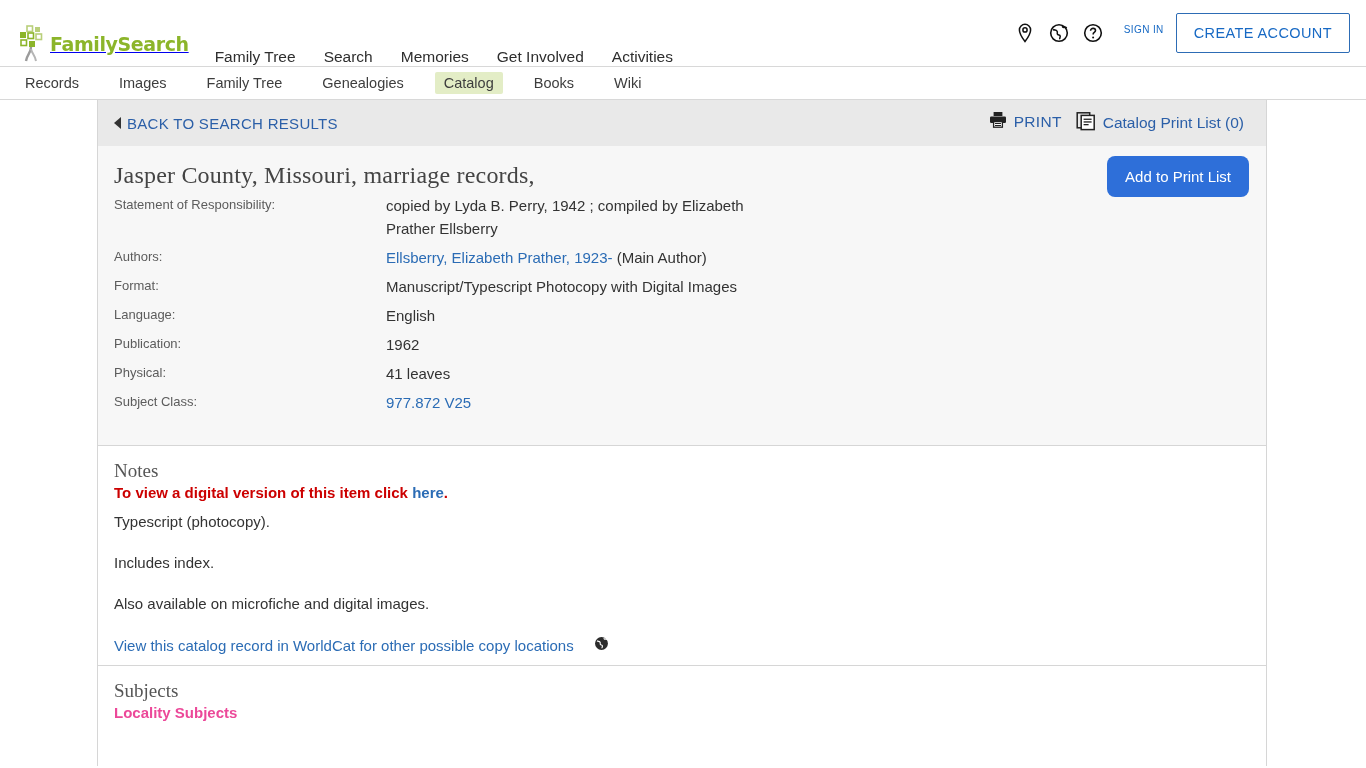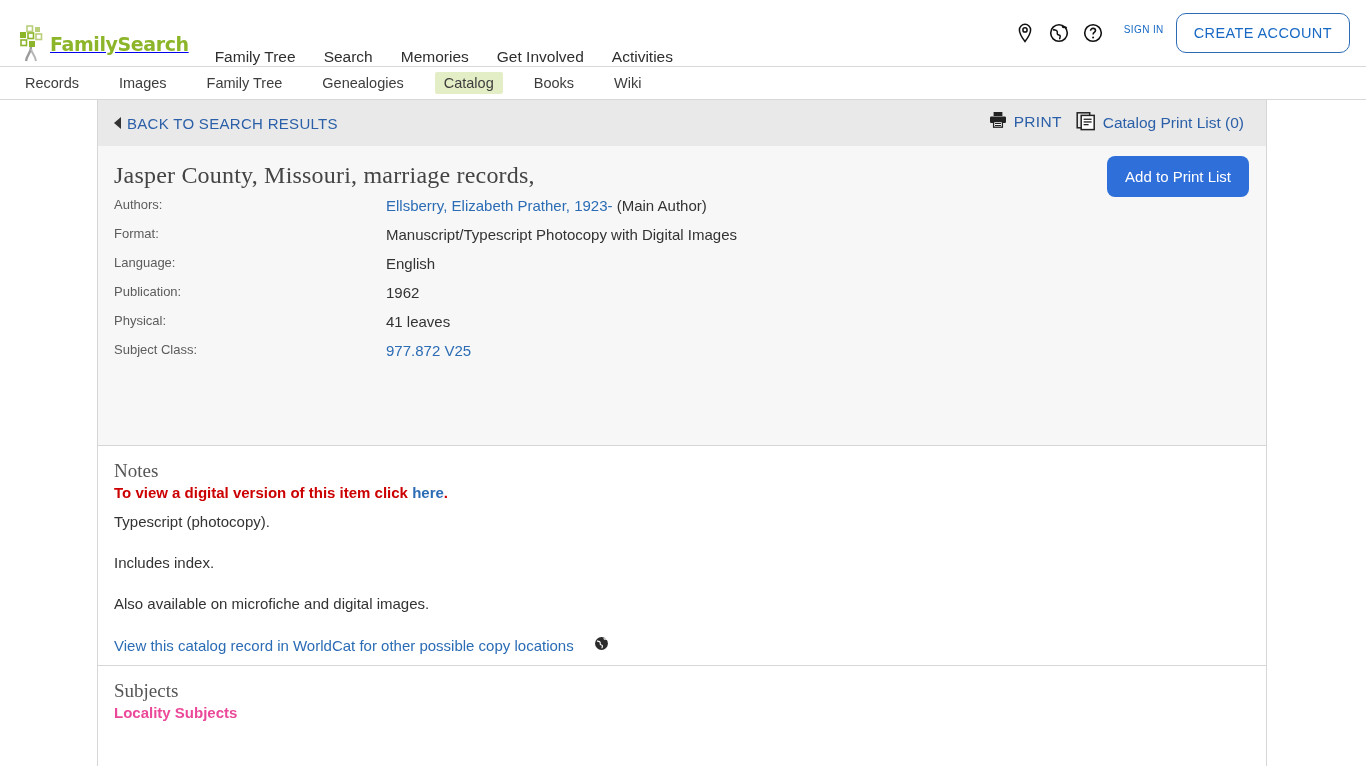--- a/index.html
+++ b/index.html
@@ -66,7 +66,7 @@
     font-size: 14.5px;
     letter-spacing: .4px;
     padding: 11px 17px;
-    border-radius: 10px;
+    border-radius: 2px;
     cursor: pointer;
     white-space: nowrap;
     font-family: "Liberation Sans", sans-serif;

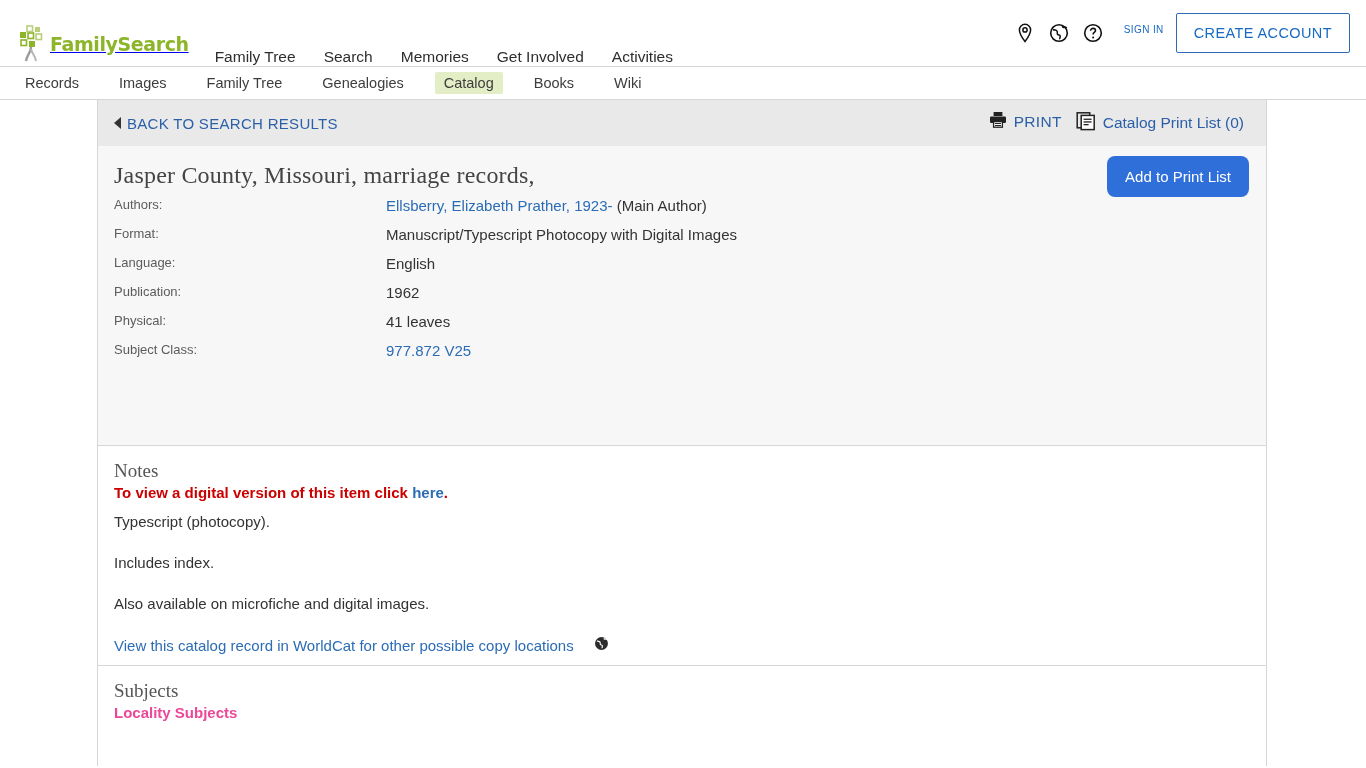--- a/index.html
+++ b/index.html
@@ -329,6 +329,10 @@
 
       <button class="add-print-btn">Add to Print List</button>
 
+      <div class="meta-row">
+        <div class="meta-label">Statement of Responsibility:</div>
+        <div class="meta-value">copied by Lyda B. Perry, 1942 ; compiled by Elizabeth Prather Ellsberry</div>
+      </div>
 
       <div class="meta-row">
         <div class="meta-label">Authors:</div>

